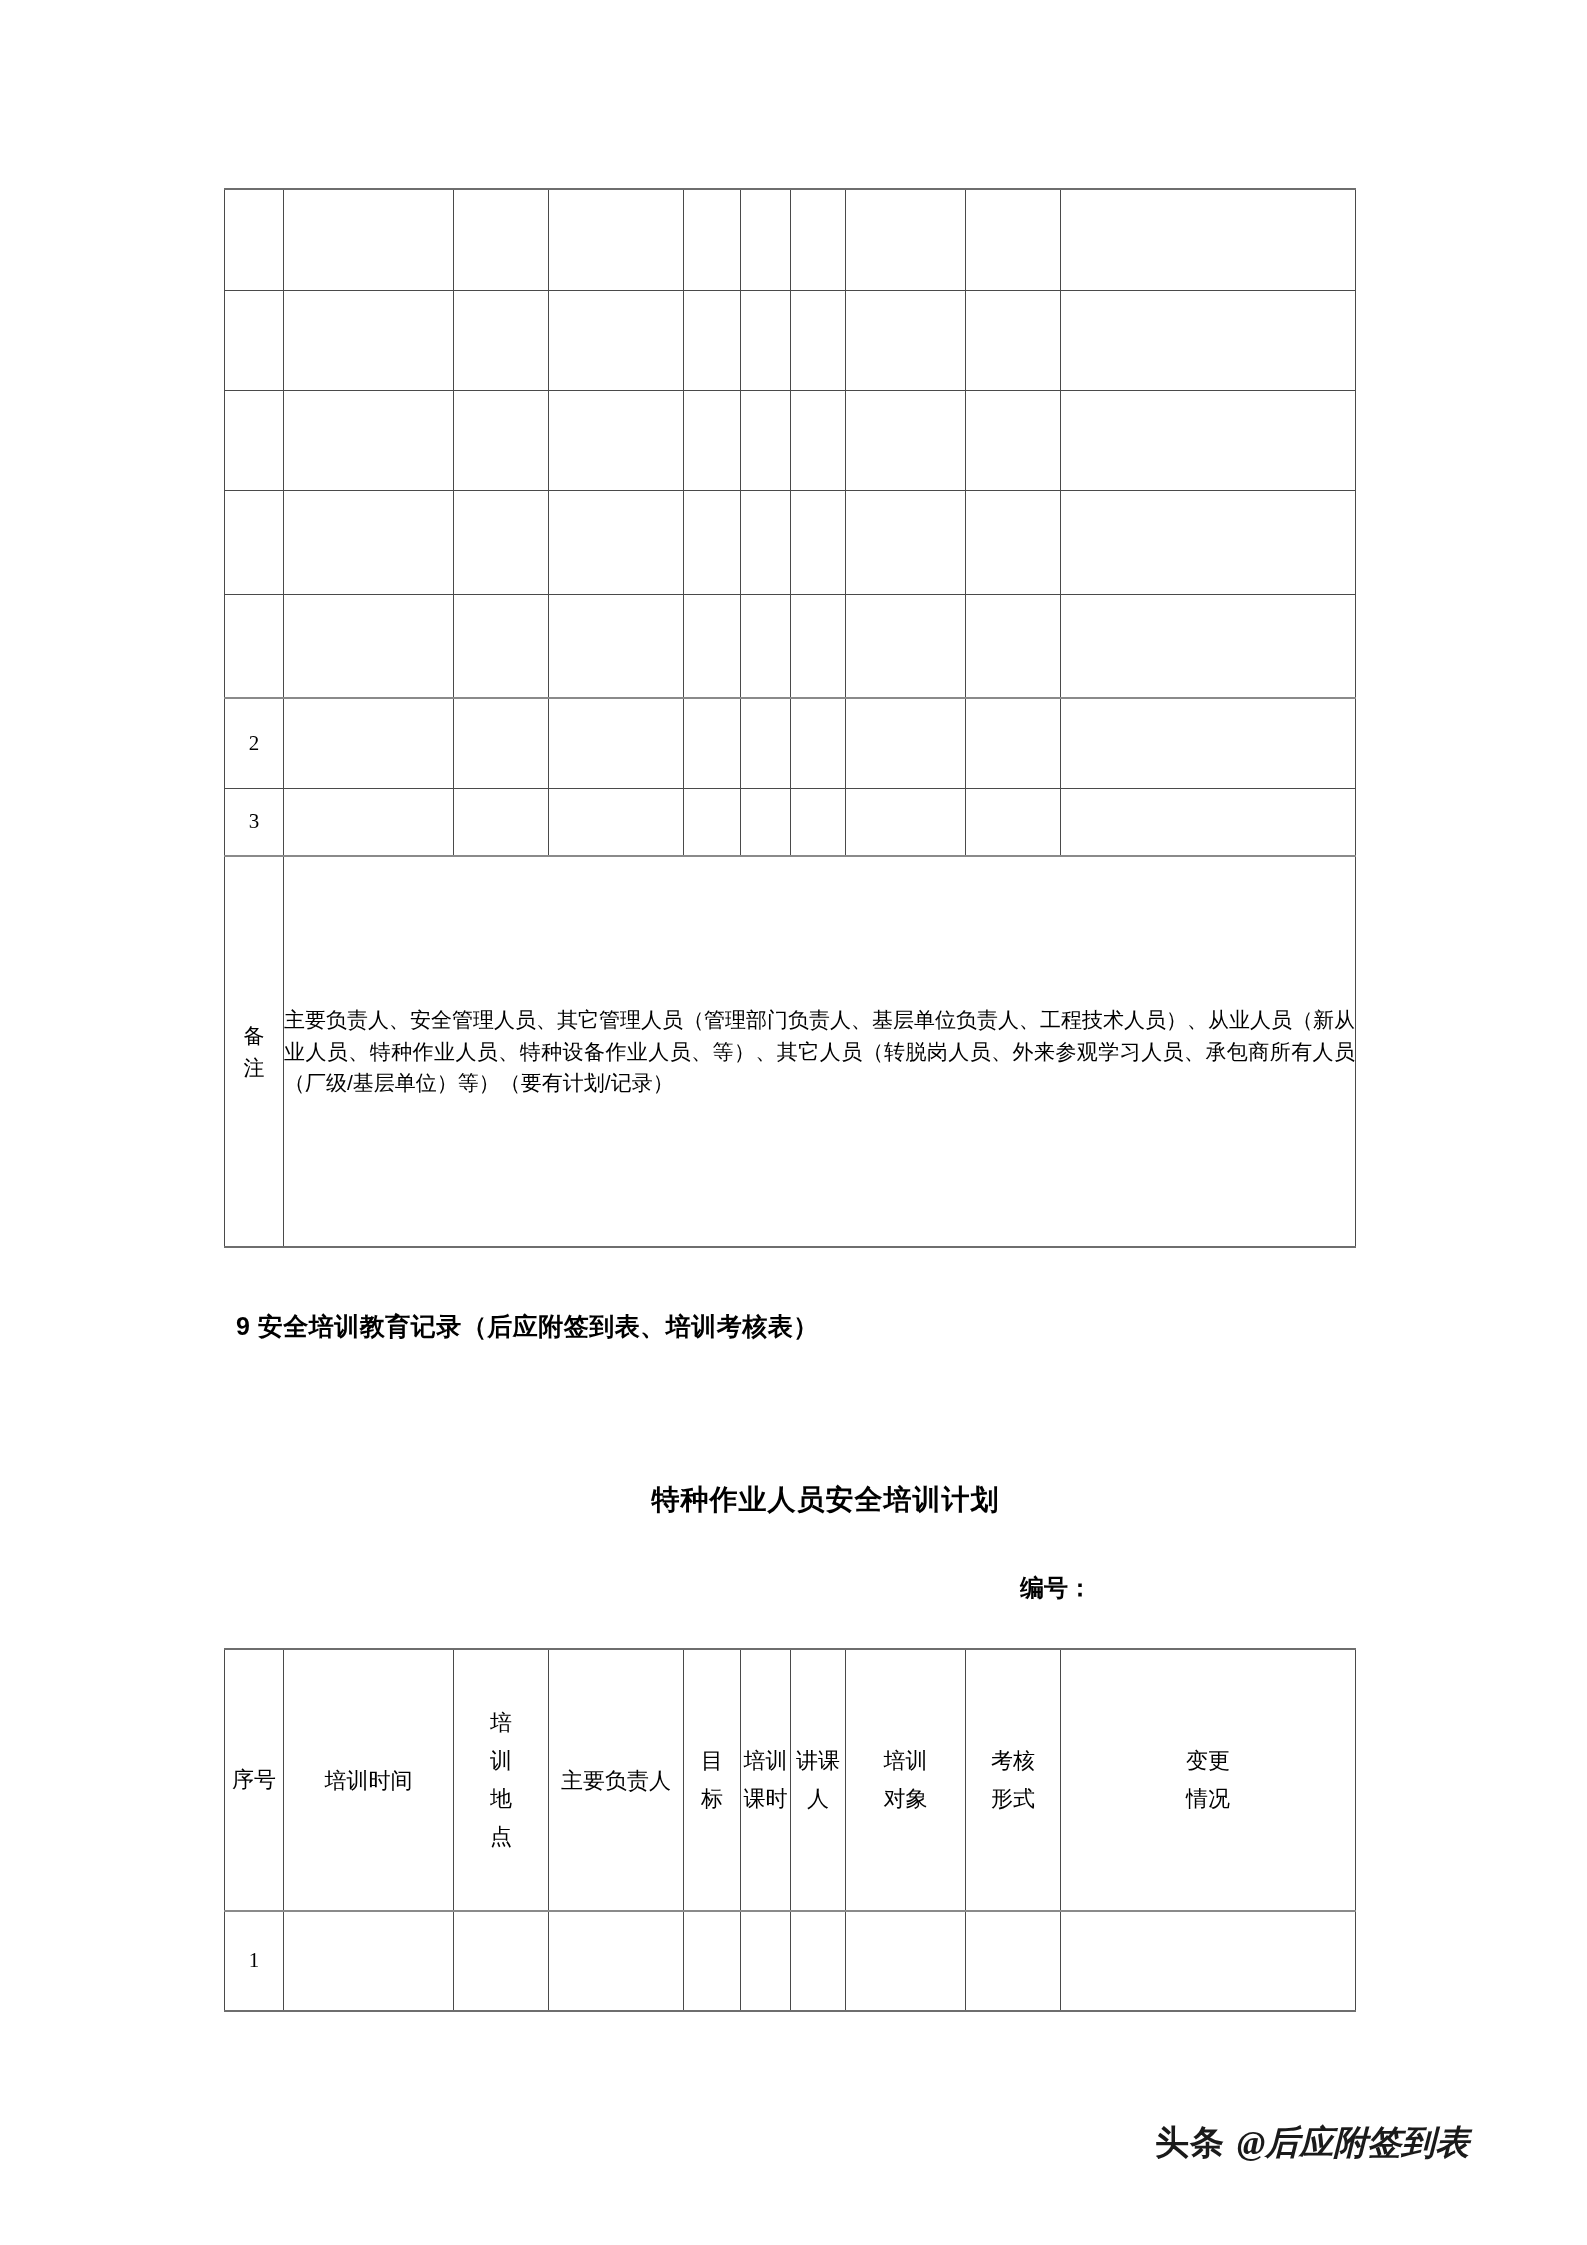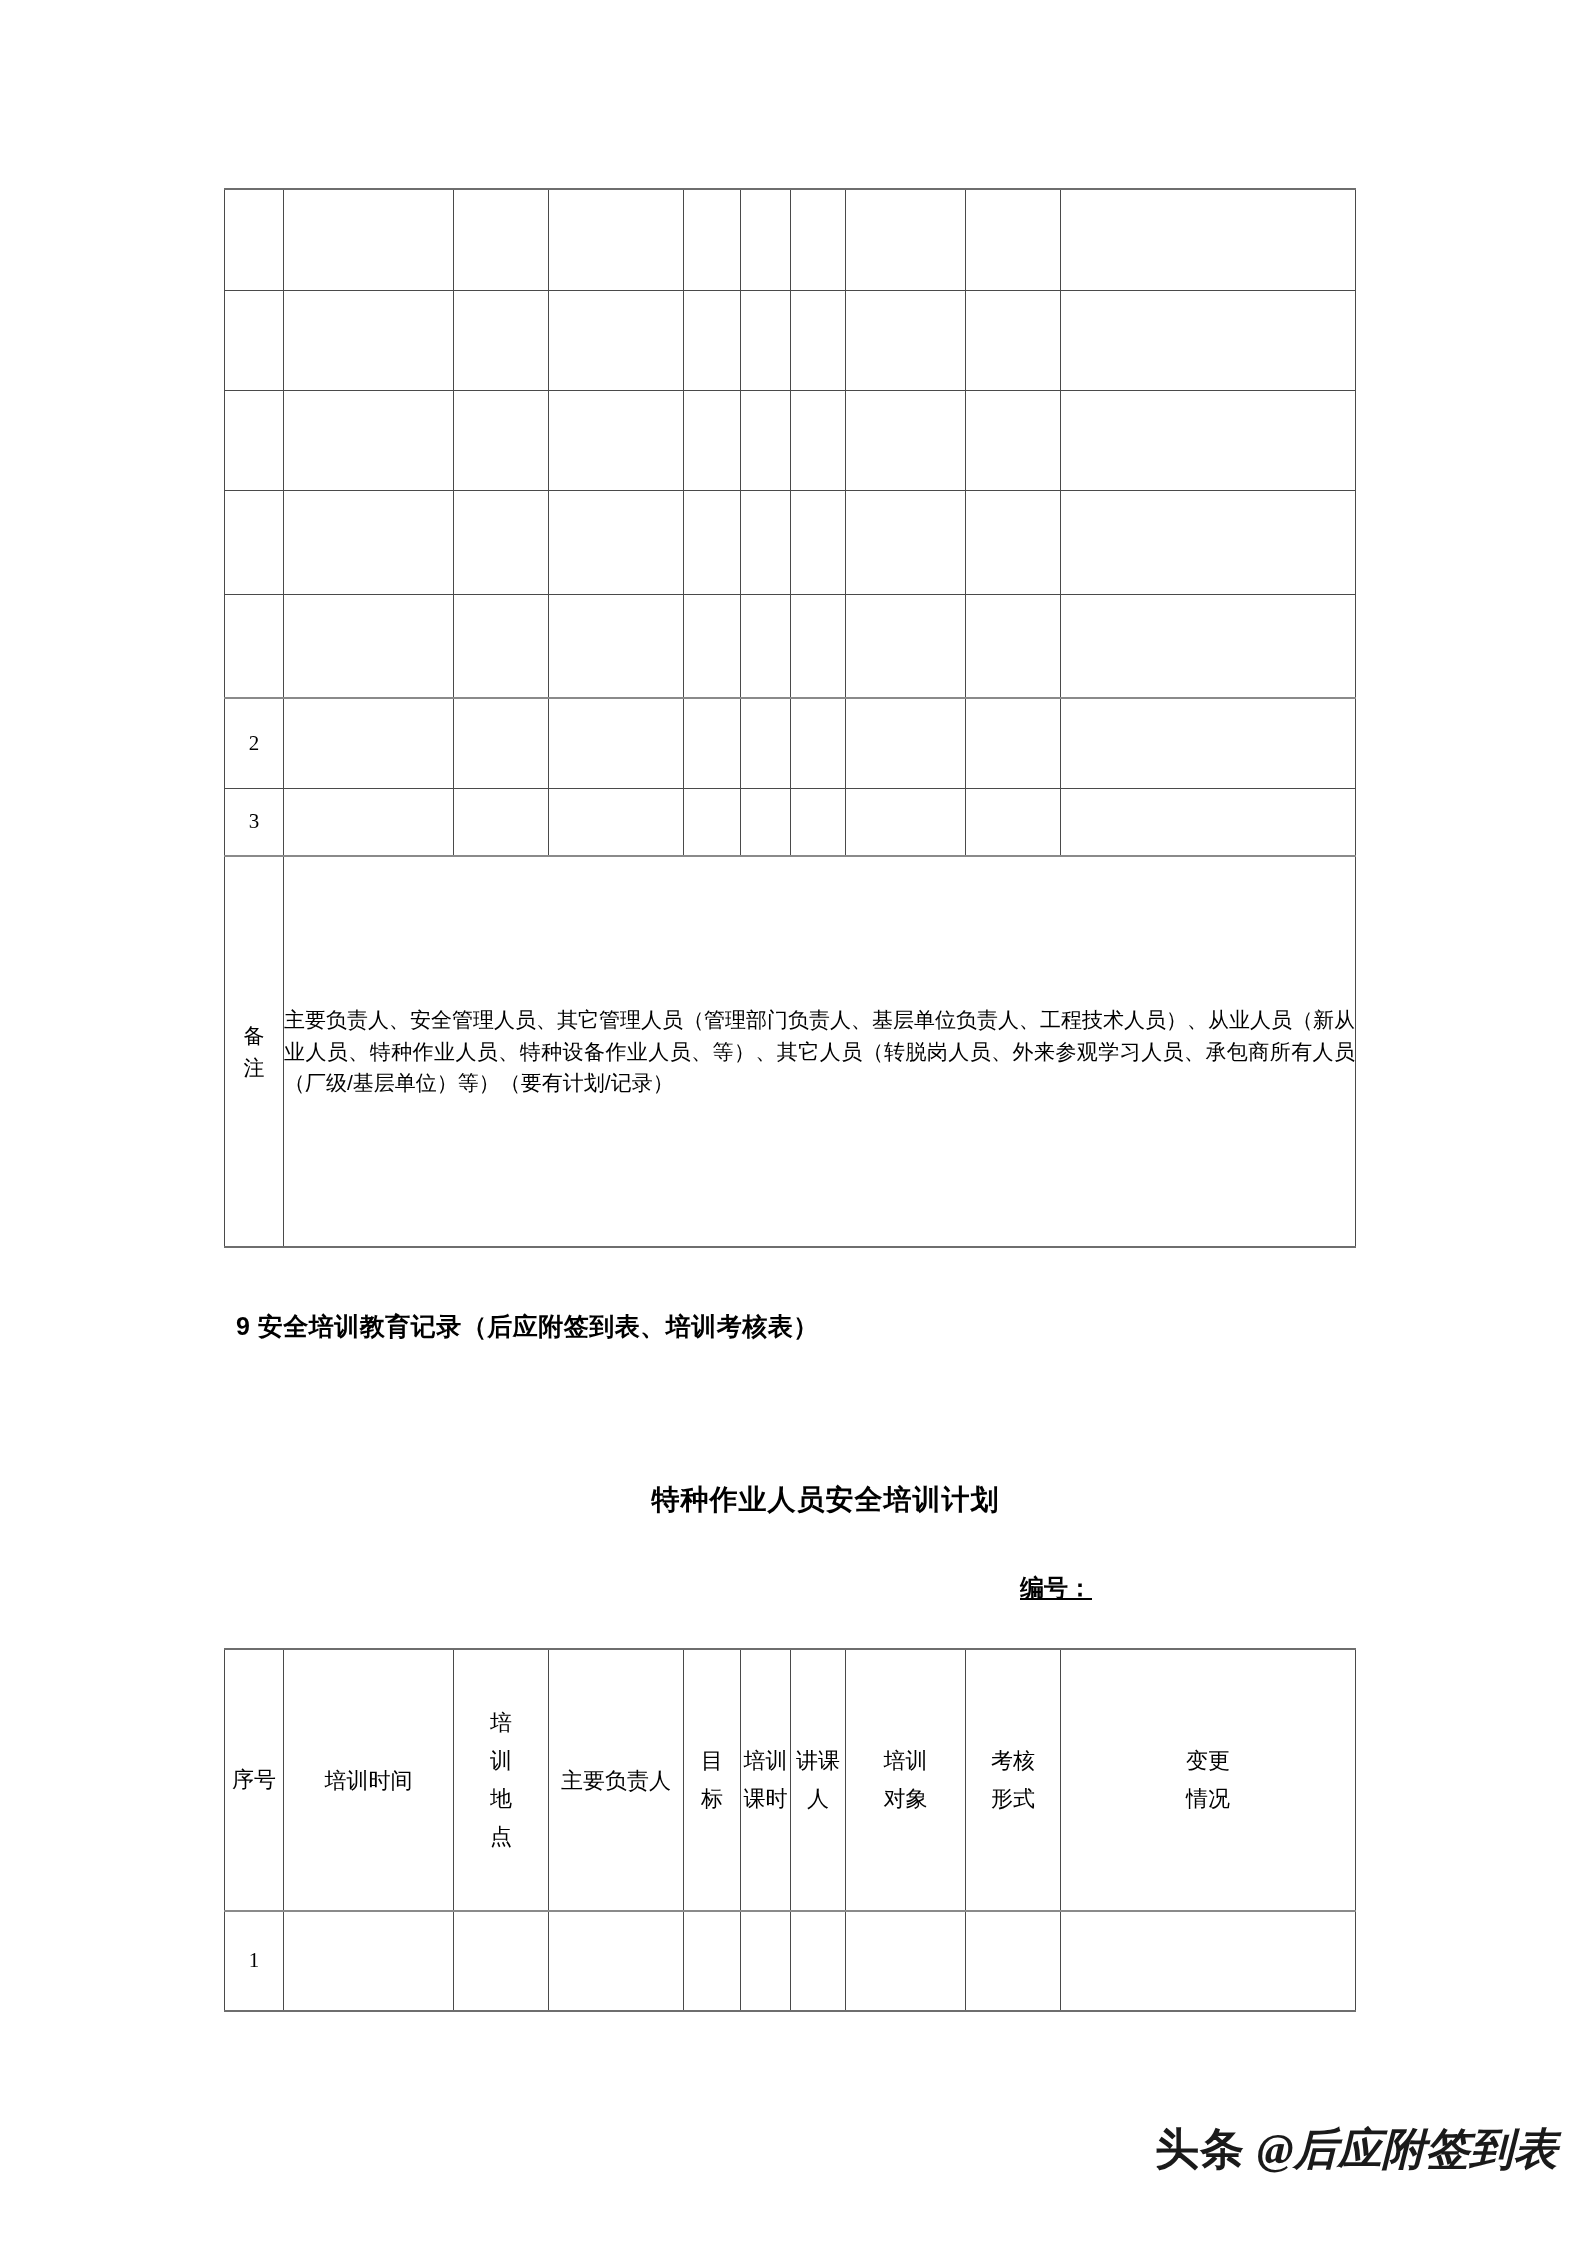--- a/index.html
+++ b/index.html
@@ -110,7 +110,6 @@
     font-size: 24px;
     font-weight: bold;
     white-space: nowrap;
-    text-decoration: underline;
   }
 
   

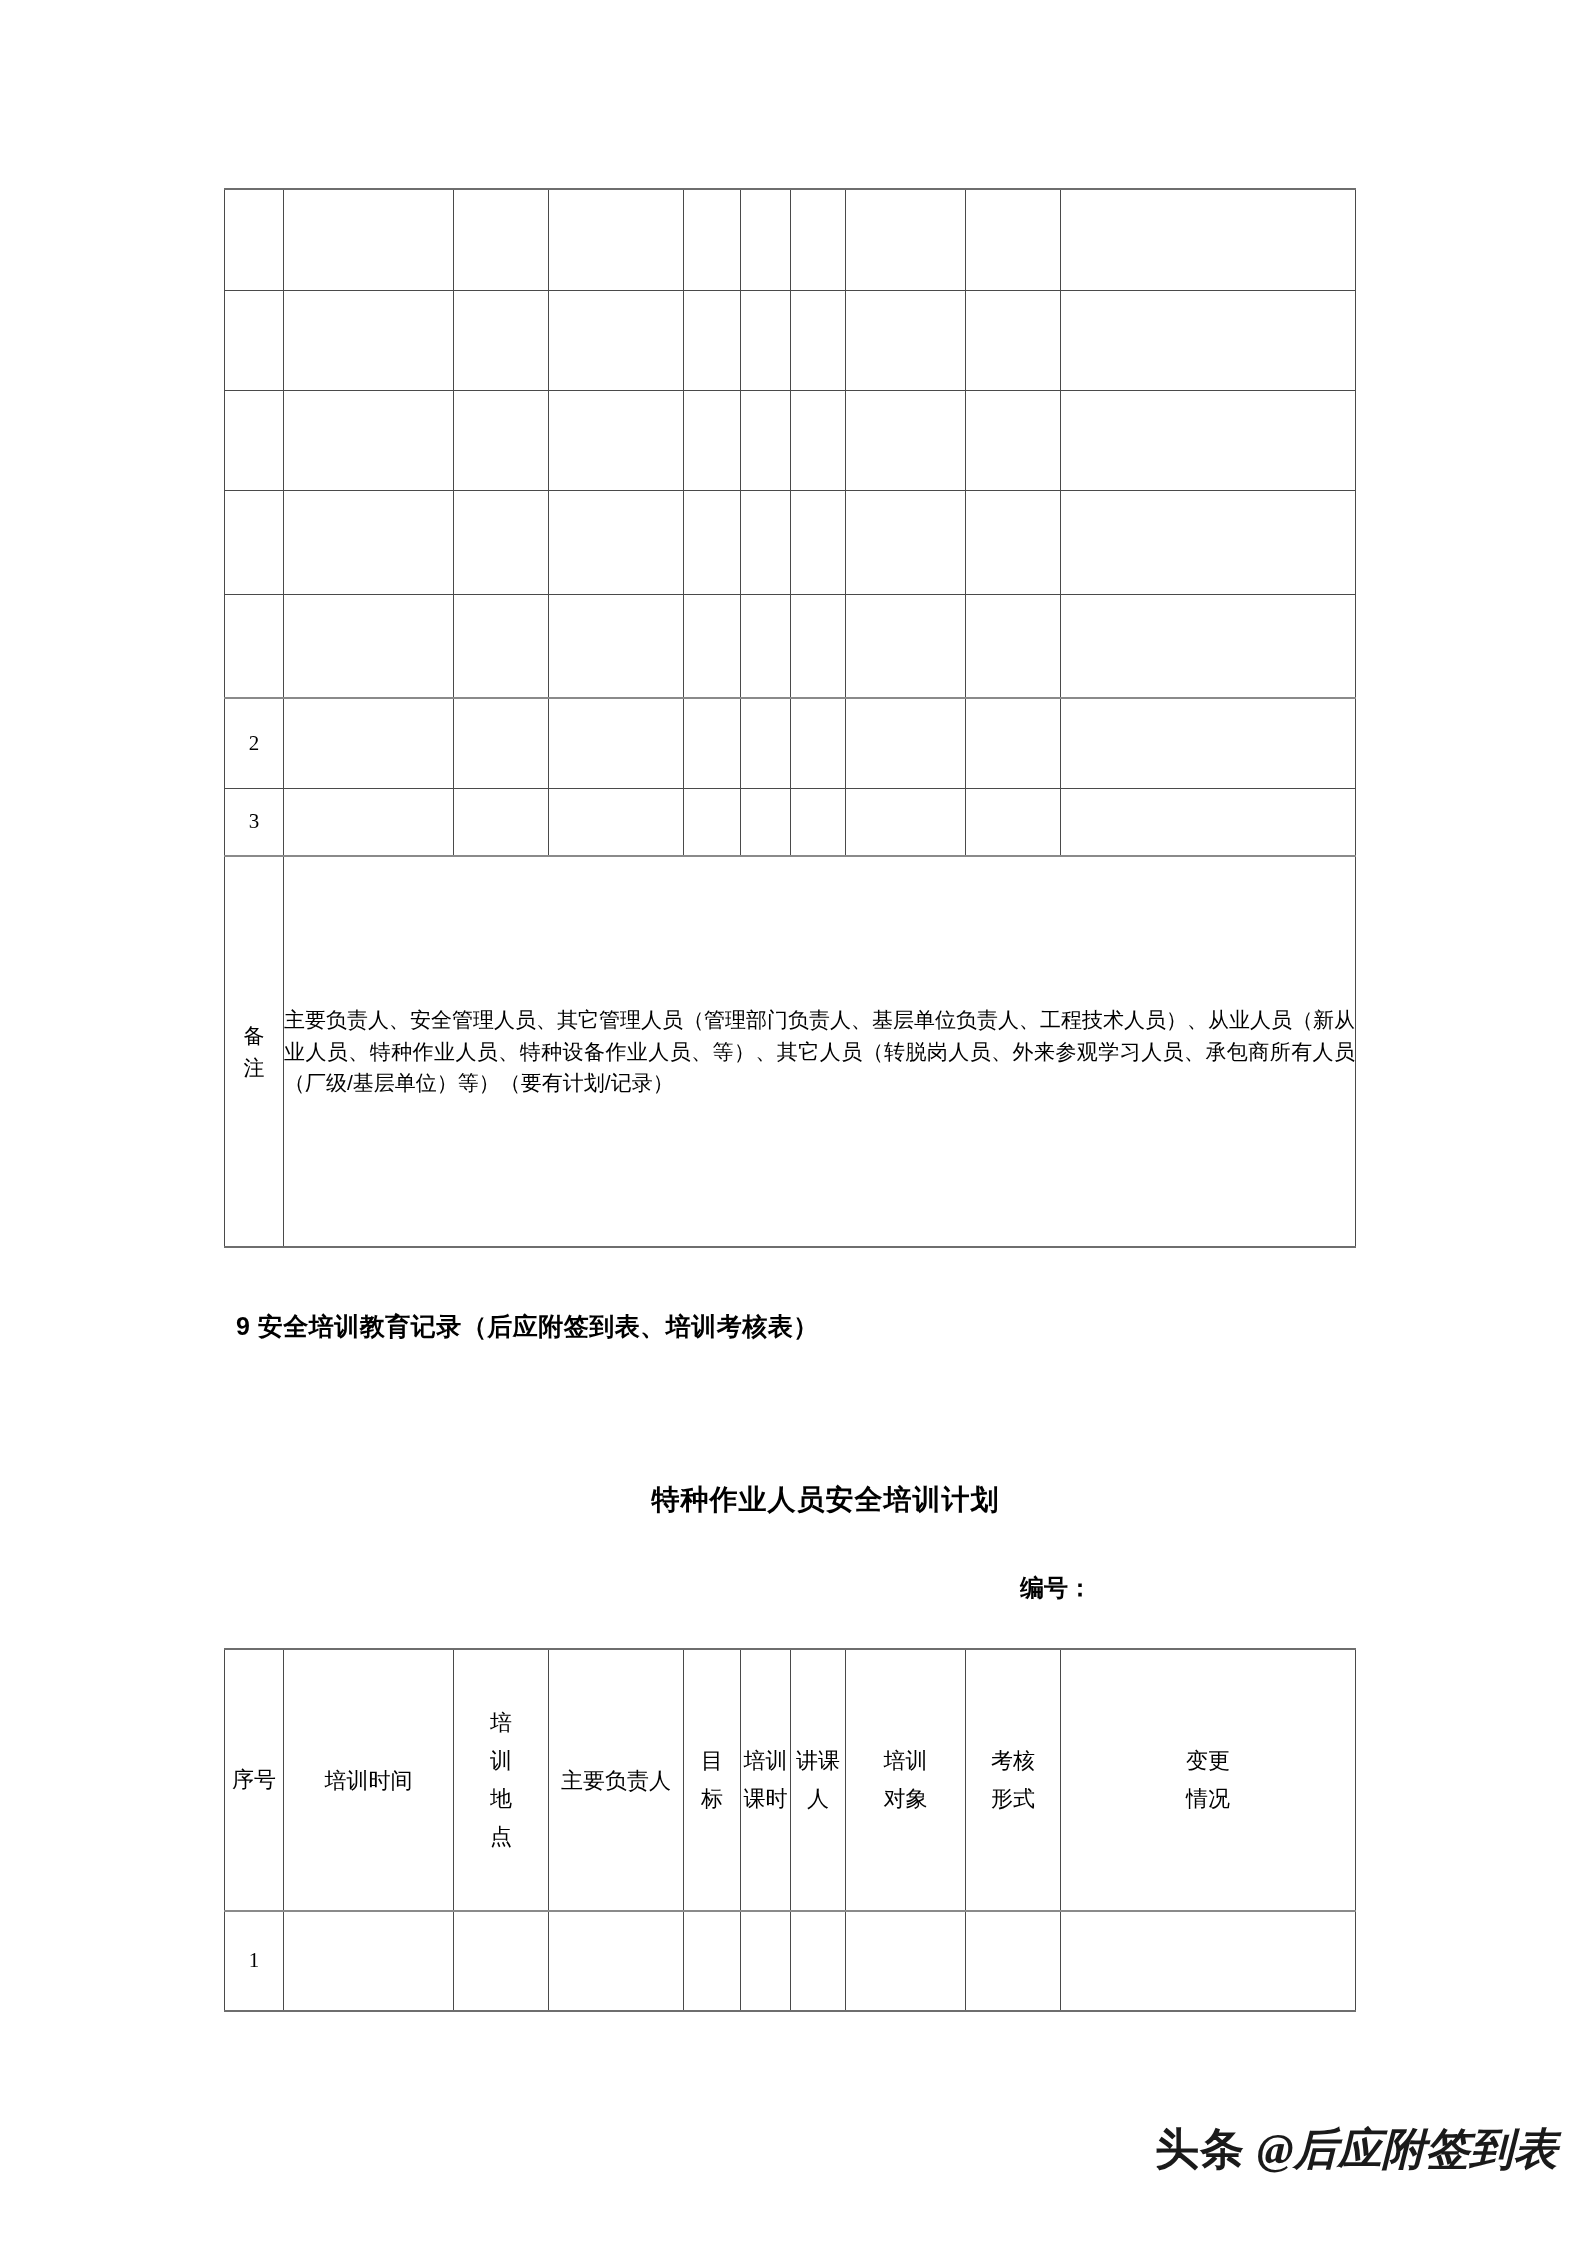--- a/index.html
+++ b/index.html
@@ -118,7 +118,7 @@
     display: flex;
     align-items: center;
     gap: 12px;
-    font-size: 44px;
+    font-size: 34px;
     font-weight: bold;
     color: #1a1a1a;
     white-space: nowrap;

